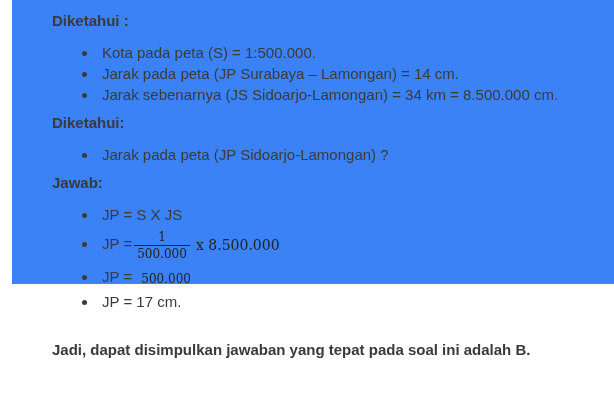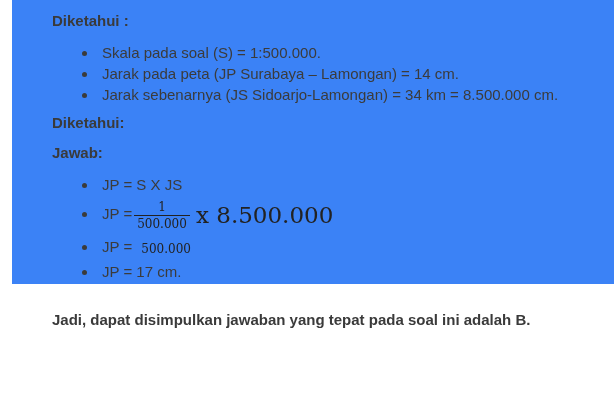--- a/index.html
+++ b/index.html
@@ -74,7 +74,7 @@
 
   <h3>Diketahui :</h3>
   <ul>
-    <li>Skala pada soal (S) = 1:500.000.</li>
+    <li>Kota pada peta (S) = 1:500.000.</li>
     <li>Jarak pada peta (JP Surabaya – Lamongan) = 14 cm.</li>
     <li>Jarak sebenarnya (JS Sidoarjo-Lamongan) = 34 km = 8.500.000 cm.</li>
   </ul>

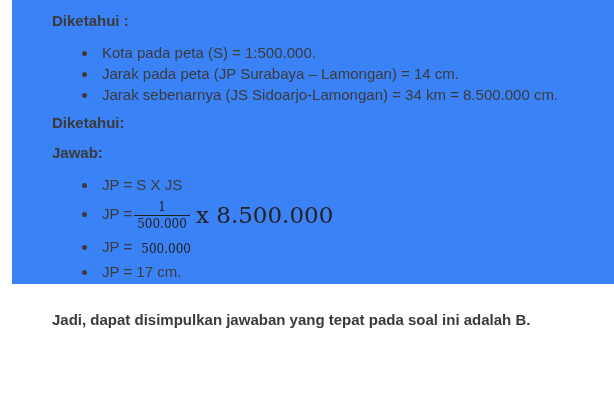--- a/index.html
+++ b/index.html
@@ -80,6 +80,9 @@
   </ul>
 
   <h3>Diketahui:</h3>
+  <ul>
+    <li>Jarak pada peta (JP Sidoarjo-Lamongan) ?</li>
+  </ul>
 
   <h3>Jawab:</h3>
   <ul class="jawab-list">

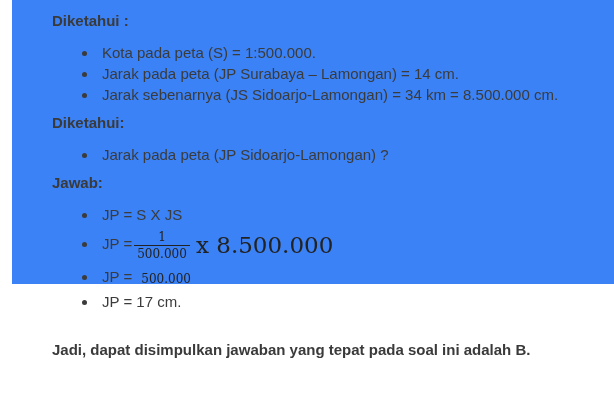--- a/index.html
+++ b/index.html
@@ -52,7 +52,7 @@
   .frac .den { padding: 1px 3px 0 3px; }
   .math-lg {
     font-family: "DejaVu Serif", serif;
-    font-size: 23px;
+    font-size: 14px;
     color: #222222;
     vertical-align: middle;
   }

